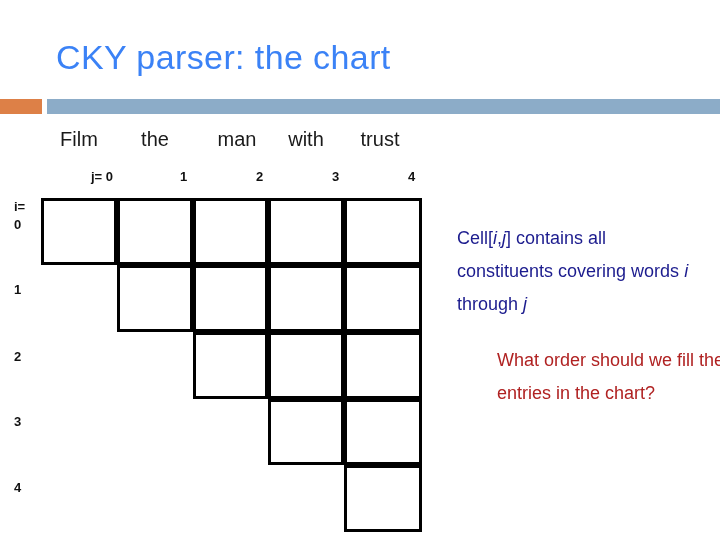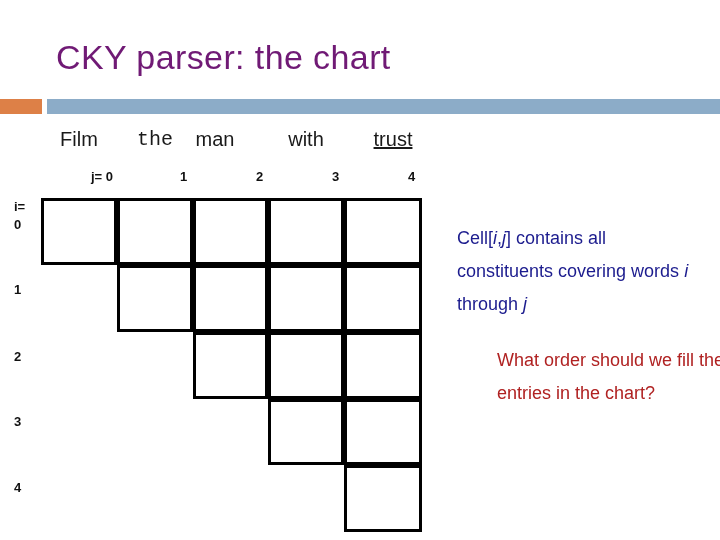--- a/index.html
+++ b/index.html
@@ -22,7 +22,7 @@
     top: 38px;
     font-size: 34px;
     font-weight: 300;
-    color: #701a75;
+    color: #3b82f6;
     letter-spacing: 0.4px;
     white-space: nowrap;
   }

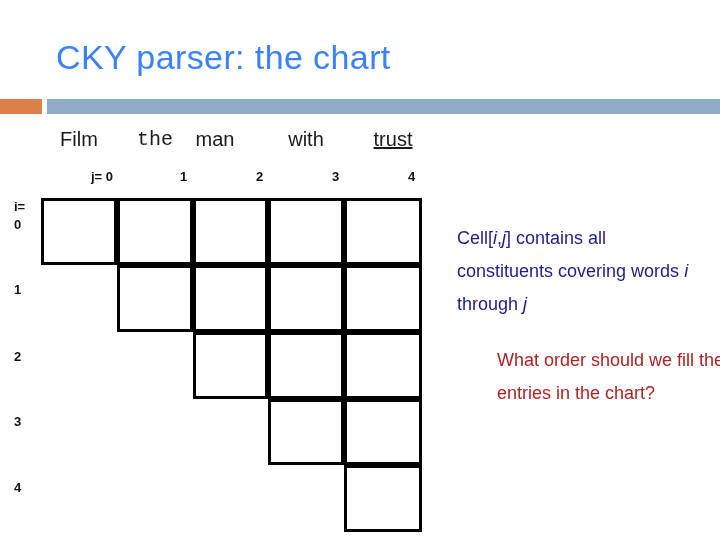--- a/index.html
+++ b/index.html
@@ -123,7 +123,7 @@
 <div id="accent-bar-blue"></div>
 
 <div class="word-label" style="left:41px;">Film</div>
-<div class="word-label" style="left:117px;font-family:Liberation Mono, monospace;">the</div>
+<div class="word-label" style="left:117px;">the</div>
 <div class="word-label" style="left:177px;">man</div>
 <div class="word-label" style="left:268px;">with</div>
 <div class="word-label" style="left:355px;text-decoration:underline;">trust</div>

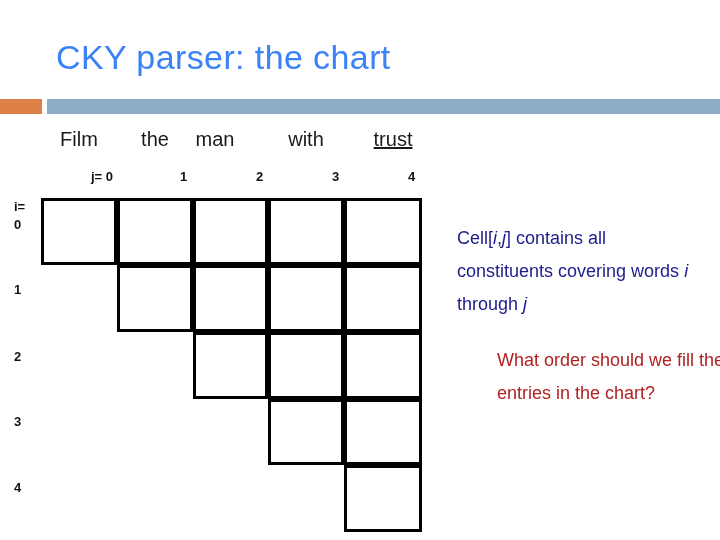--- a/index.html
+++ b/index.html
@@ -124,7 +124,7 @@
 
 <div class="word-label" style="left:41px;">Film</div>
 <div class="word-label" style="left:117px;">the</div>
-<div class="word-label" style="left:177px;">man</div>
+<div class="word-label" style="left:199px;">man</div>
 <div class="word-label" style="left:268px;">with</div>
 <div class="word-label" style="left:355px;text-decoration:underline;">trust</div>
 

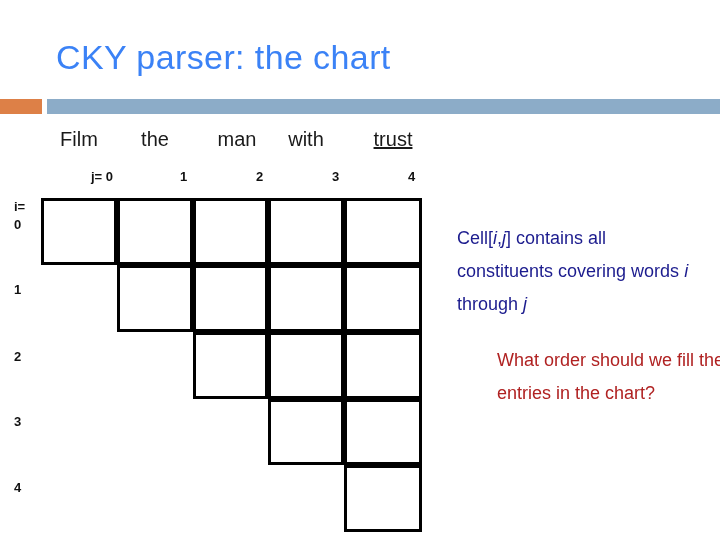--- a/index.html
+++ b/index.html
@@ -126,7 +126,7 @@
 <div class="word-label" style="left:117px;">the</div>
 <div class="word-label" style="left:199px;">man</div>
 <div class="word-label" style="left:268px;">with</div>
-<div class="word-label" style="left:355px;text-decoration:underline;">trust</div>
+<div class="word-label" style="left:342px;">trust</div>
 
 <div class="j-label" style="left:51px;">j= 0</div>
 <div class="j-label" style="left:140px;">1</div>

